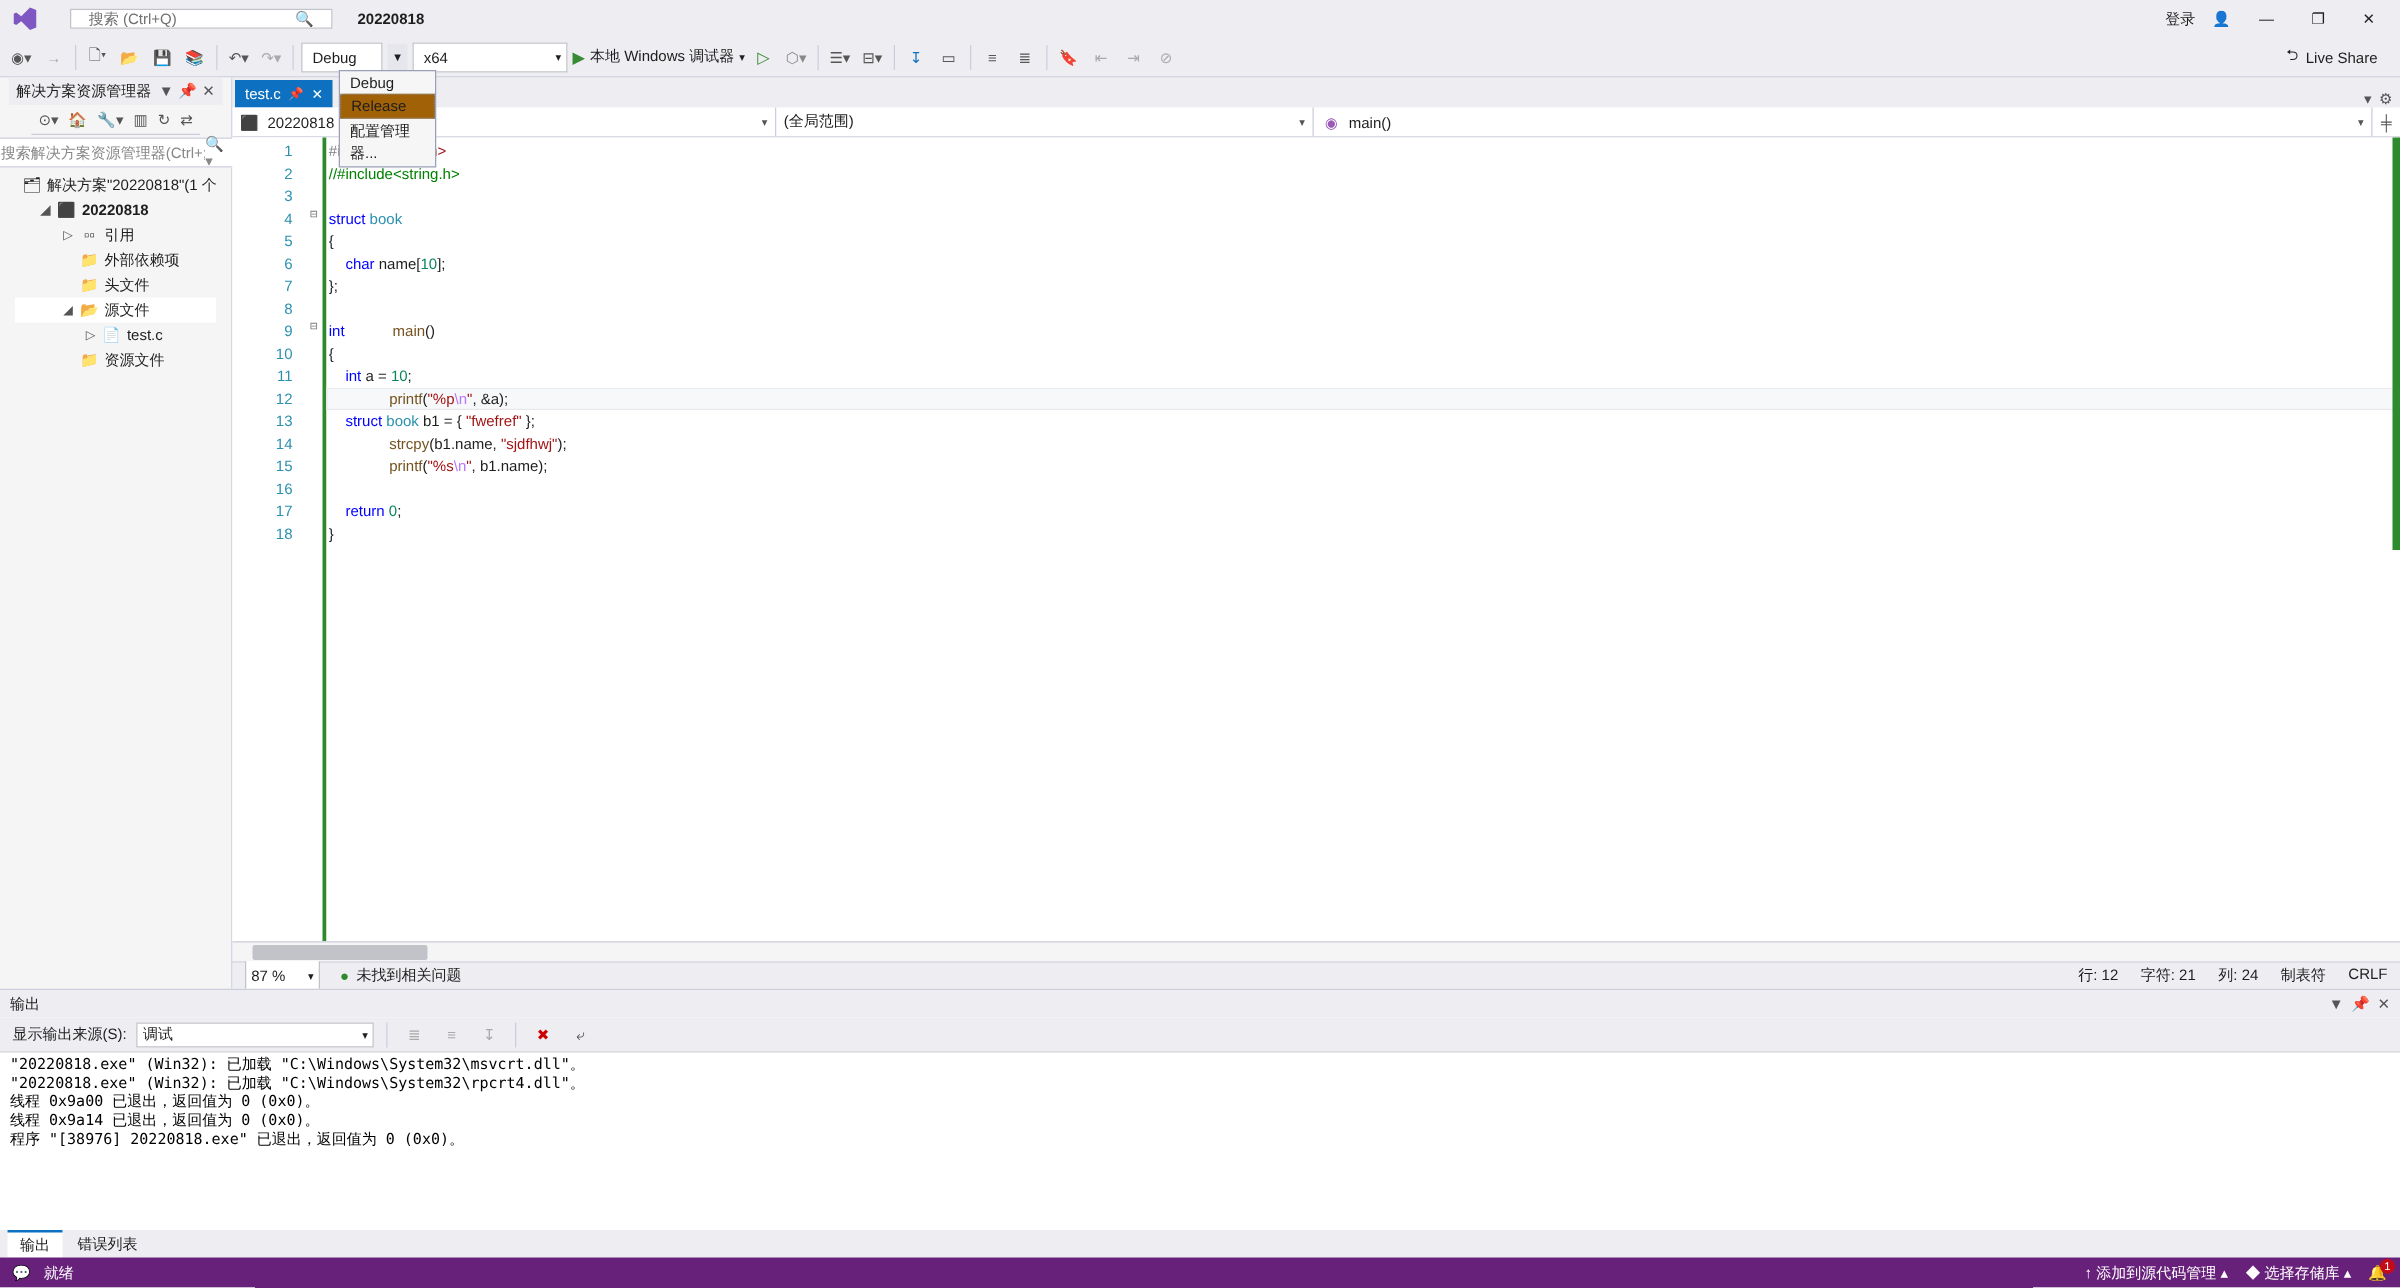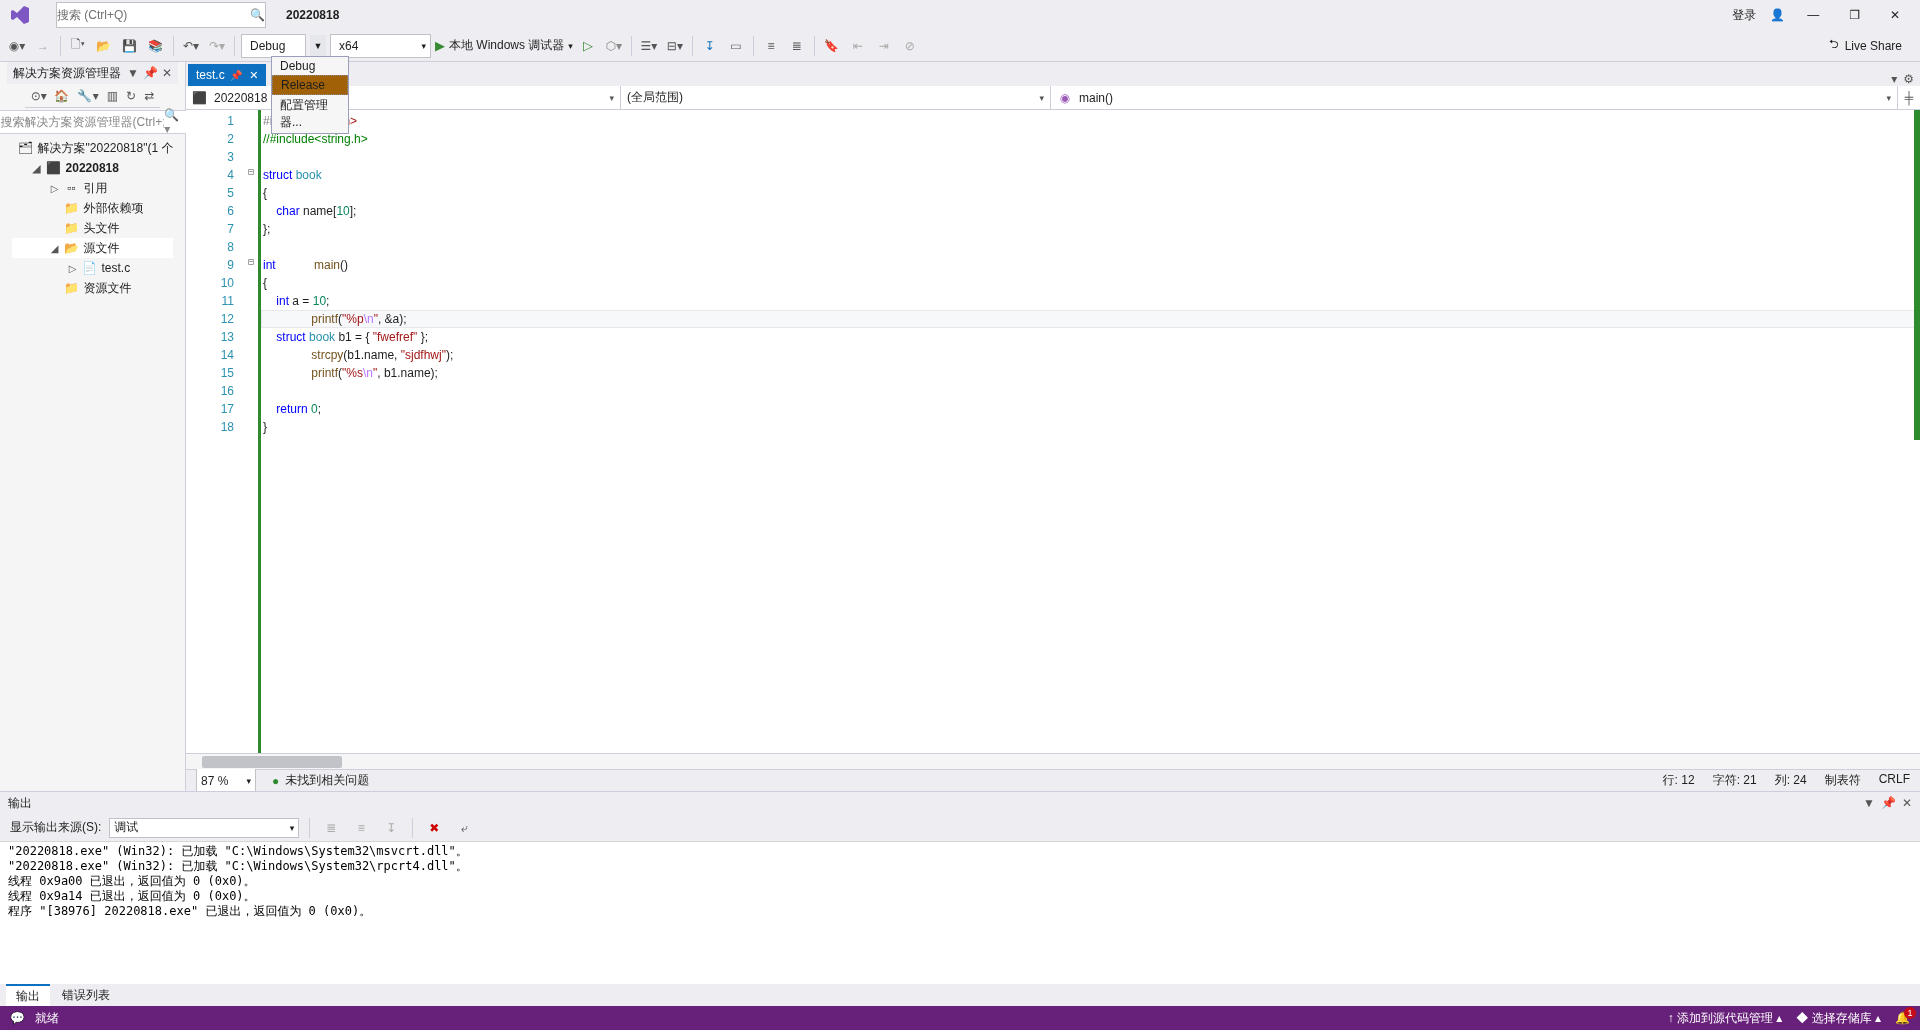--- a/index.html
+++ b/index.html
@@ -11,7 +11,7 @@
 .logo { width:20px; height:20px; margin:0 6px; }
 .menu-items { display:flex; gap:2px; }
 .menu-item { padding:4px 8px; cursor:default; }
-.search-box { margin-left:20px; width:210px; height:26px; border:1px solid #c2c3c9; background:#fff; display:flex; align-items:center; padding:0 0; color:#717171; justify-content:space-between; }
+.search-box { margin-left:20px; width:210px; height:16px; border:1px solid #c2c3c9; background:#fff; display:flex; align-items:center; padding:0 14px; color:#717171; justify-content:space-between; }
 .proj-name { margin-left:20px; font-weight:bold; color:#1e1e1e; }
 .menu-right { margin-left:auto; display:flex; align-items:center; gap:14px; padding-right:8px; }
 .win-btn { padding:4px 8px; }

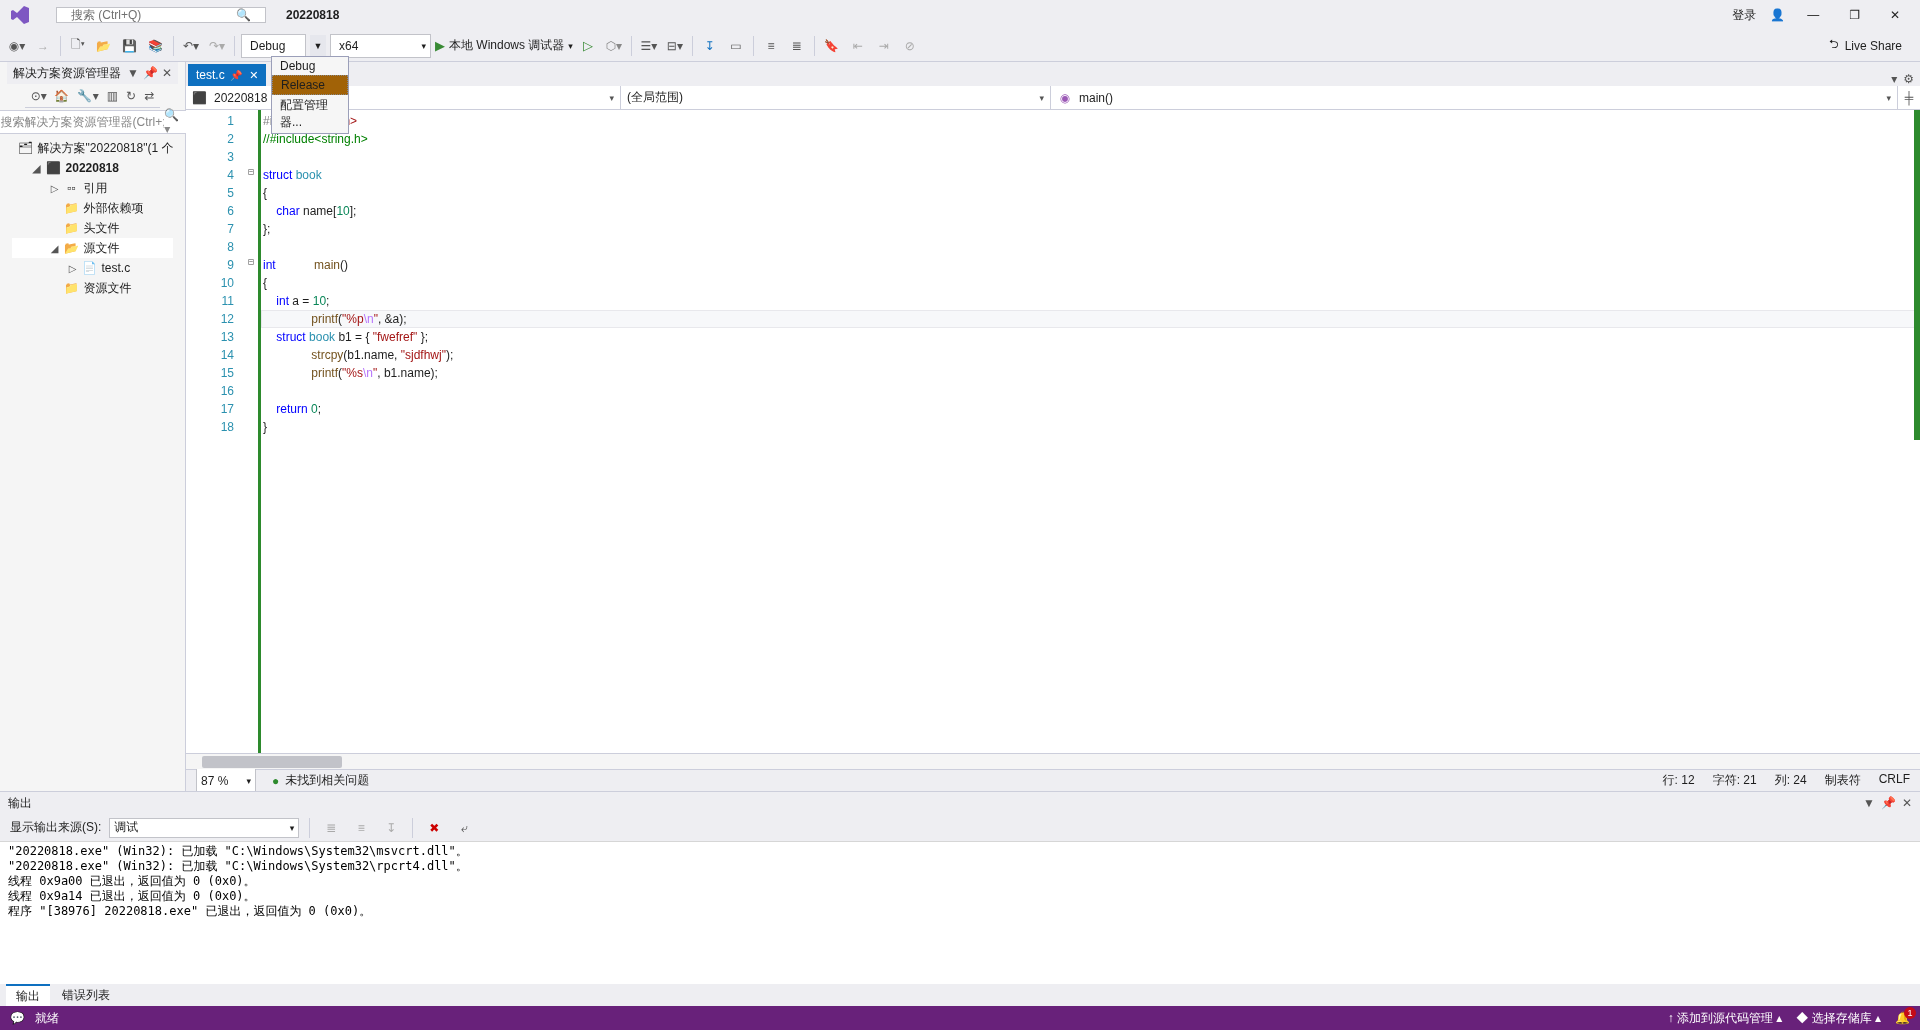--- a/index.html
+++ b/index.html
@@ -22,7 +22,7 @@
 .tb-sep { width:1px; height:20px; background:#cccedb; margin:0 2px; }
 .combo { height:24px; border:1px solid #c2c3c9; background:#fff; display:flex; align-items:center; padding:0 4px 0 8px; gap:6px; font-size:12px; }
 .combo.cfg { width:65px; background:#ffffff; }
-.combo.plat { width:101px; }
+.combo.plat { width:124px; }
 .combo-arrow { width:16px; height:22px; background:#e6e7ed; display:flex; align-items:center; justify-content:center; font-size:9px; color:#1e1e1e; }
 .run-btn { display:flex; align-items:center; gap:4px; }
 .play { color:#388a34; font-size:13px; }

